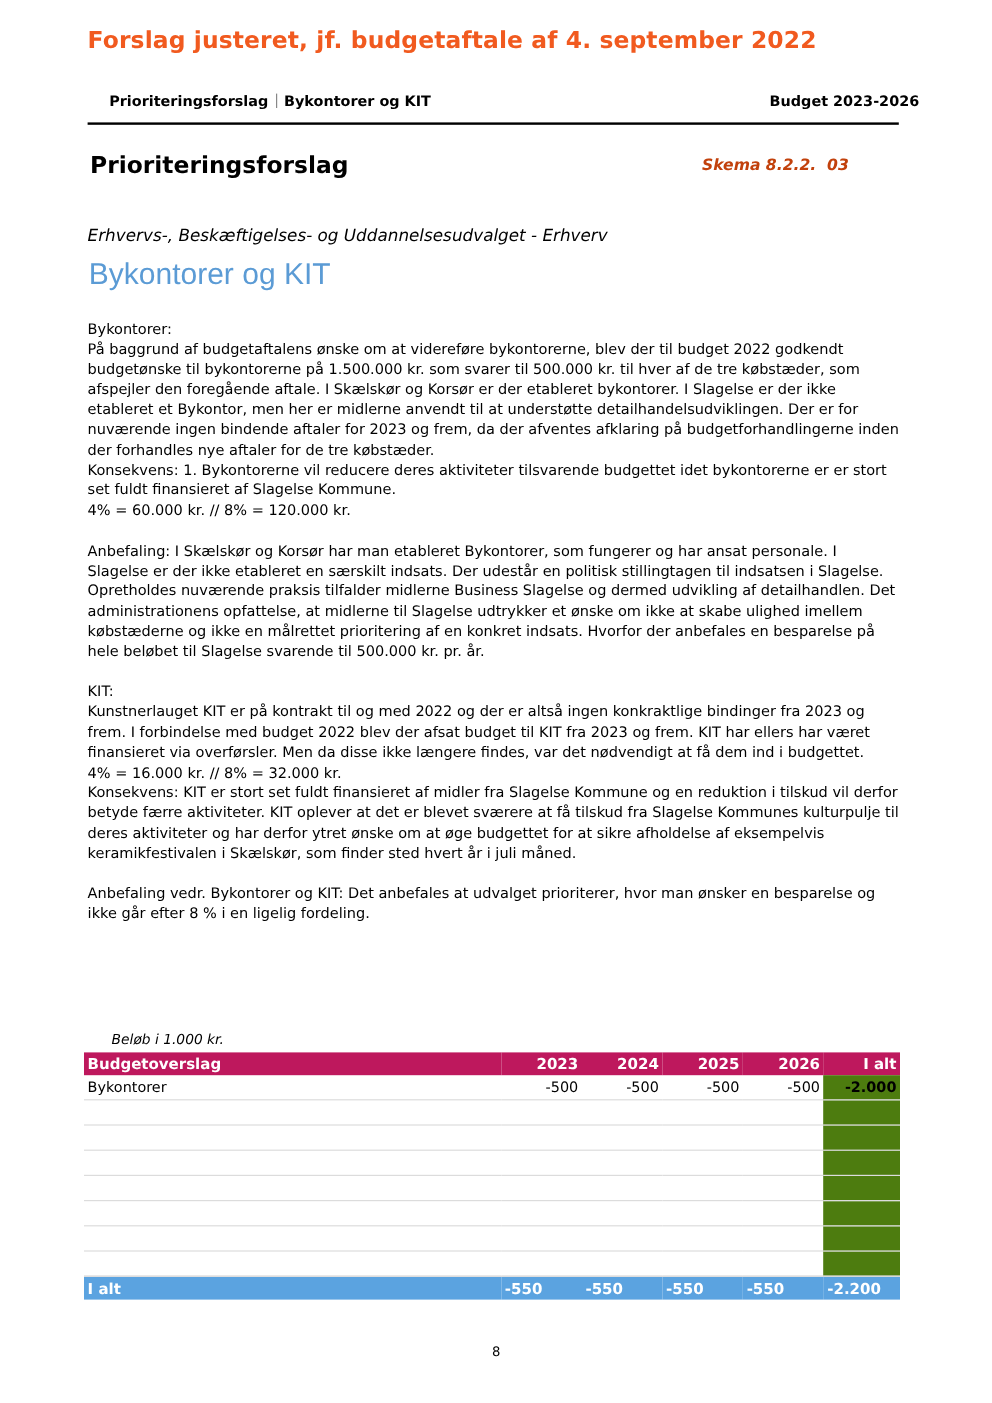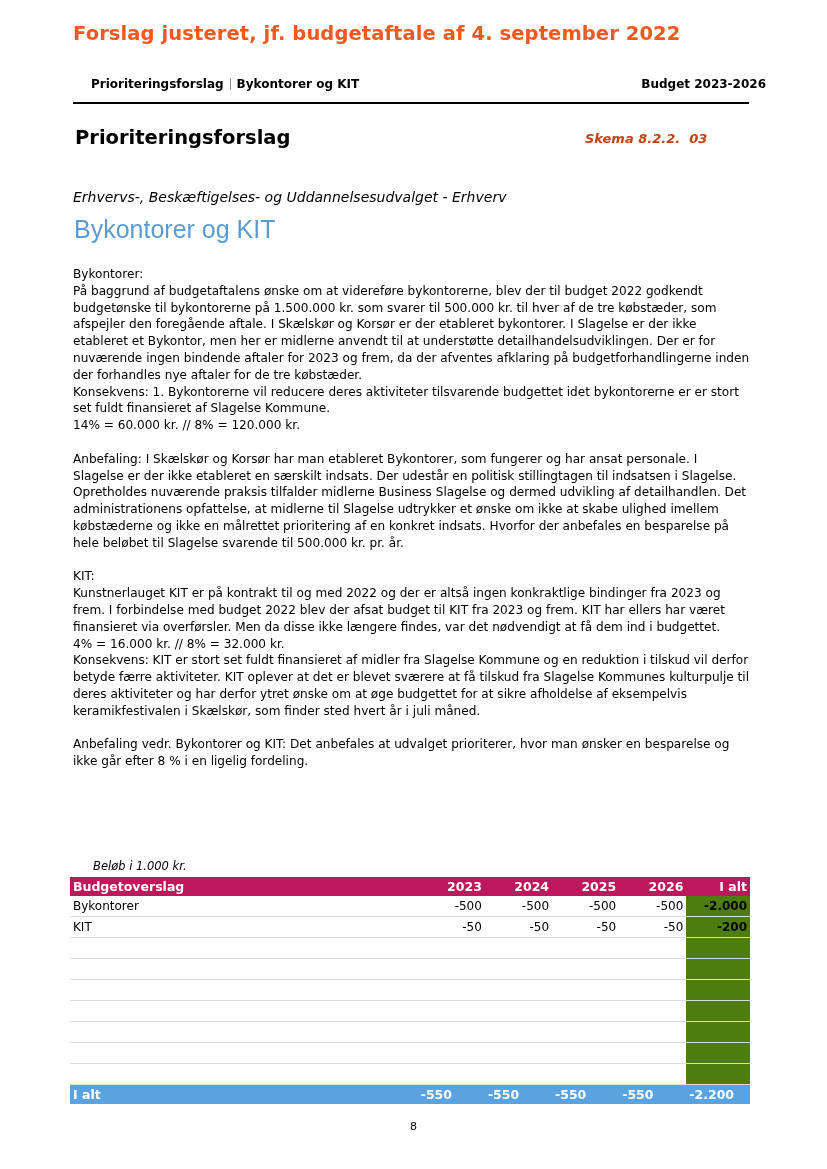--- a/index.html
+++ b/index.html
@@ -65,7 +65,7 @@
   <p>Bykontorer:</p>
   <p>På baggrund af budgetaftalens ønske om at videreføre bykontorerne, blev der til budget 2022 godkendt budgetønske til bykontorerne på 1.500.000 kr. som svarer til 500.000 kr. til hver af de tre købstæder, som afspejler den foregående aftale. I Skælskør og Korsør er der etableret bykontorer. I Slagelse er der ikke etableret et Bykontor, men her er midlerne anvendt til at understøtte detailhandelsudviklingen. Der er for nuværende ingen bindende aftaler for 2023 og frem, da der afventes afklaring på budgetforhandlingerne inden der forhandles nye aftaler for de tre købstæder.</p>
   <p>Konsekvens: 1. Bykontorerne vil reducere deres aktiviteter tilsvarende budgettet idet bykontorerne er er stort set fuldt finansieret af Slagelse Kommune.</p>
-  <p>14% = 60.000 kr. // 8% = 120.000 kr.</p>
+  <p>4% = 60.000 kr. // 8% = 120.000 kr.</p>
   <div class="gap"></div>
   <p>Anbefaling: I Skælskør og Korsør har man etableret Bykontorer, som fungerer og har ansat personale. I Slagelse er der ikke etableret en særskilt indsats. Der udestår en politisk stillingtagen til indsatsen i Slagelse. Opretholdes nuværende praksis tilfalder midlerne Business Slagelse og dermed udvikling af detailhandlen. Det administrationens opfattelse, at midlerne til Slagelse udtrykker et ønske om ikke at skabe ulighed imellem købstæderne og ikke en målrettet prioritering af en konkret indsats. Hvorfor der anbefales en besparelse på hele beløbet til Slagelse svarende til 500.000 kr. pr. år.</p>
   <div class="gap"></div>

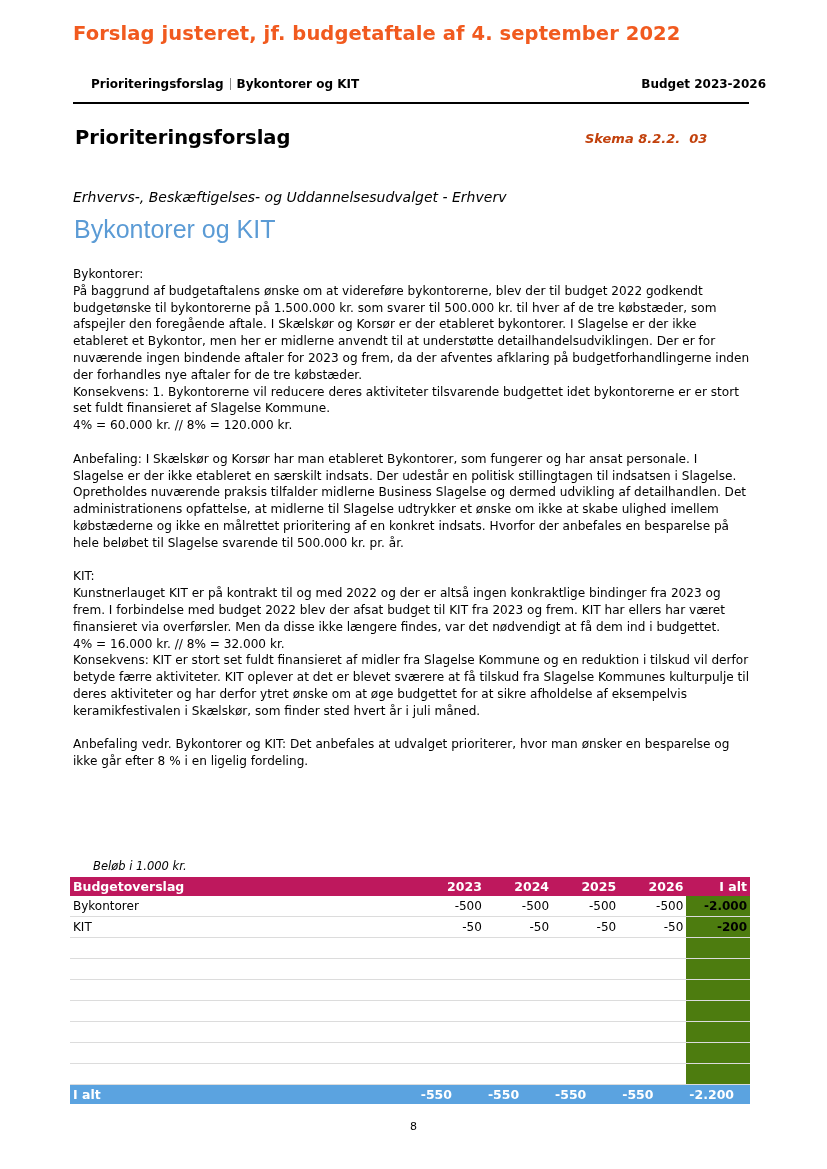--- a/index.html
+++ b/index.html
@@ -107,14 +107,6 @@
       <td>-500</td>
       <td class="total">-2.000</td>
     </tr>
-    <tr>
-      <td class="label">KIT</td>
-      <td>-50</td>
-      <td>-50</td>
-      <td>-50</td>
-      <td>-50</td>
-      <td class="total">-200</td>
-    </tr>
     <tr class="empty">
         <td></td>
         <td></td>

